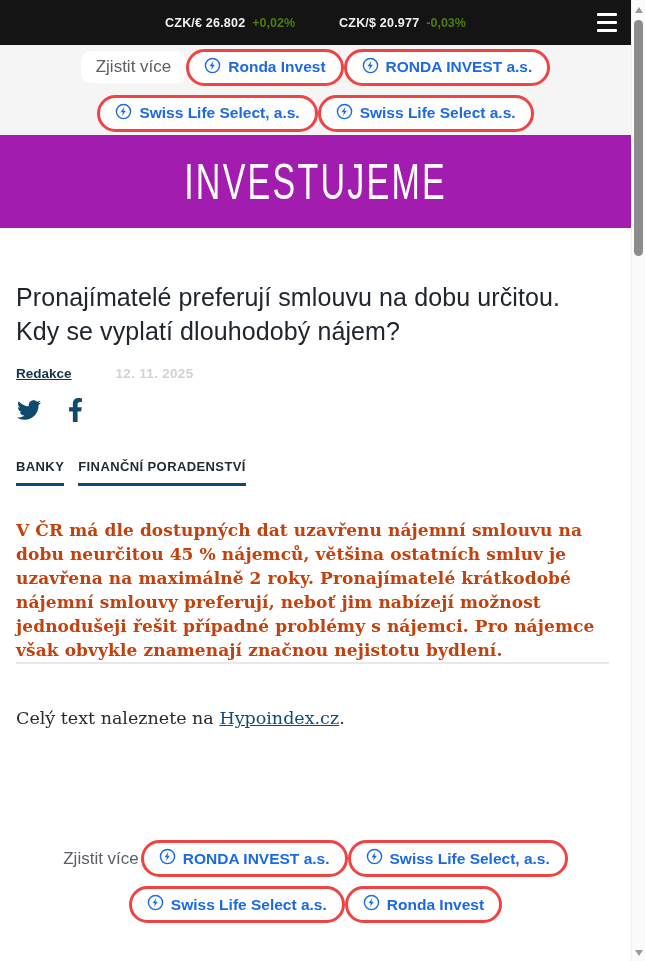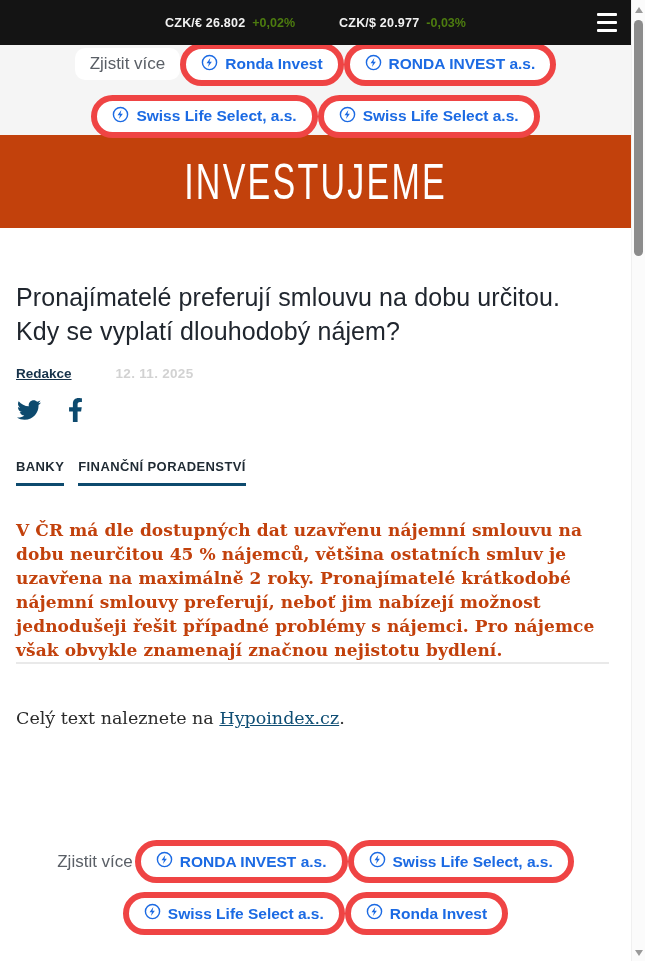--- a/index.html
+++ b/index.html
@@ -27,7 +27,7 @@
                  font-size:17px; }
   .zjistit-plain { color:#5a5f66; font-size:17px; margin-right:2px; }
   .pill { display:inline-flex; align-items:center; gap:7px; background:#fff;
-          border:6px solid #ef4444; border-radius:999px; padding:5px 15px;
+          border:3px solid #ef4444; border-radius:999px; padding:5px 15px;
           color:#1b6ae3; font-weight:bold; font-size:15.5px; cursor:pointer;
           font-family:"Liberation Sans", sans-serif; white-space:nowrap; }
   .pill svg { flex:0 0 auto; }

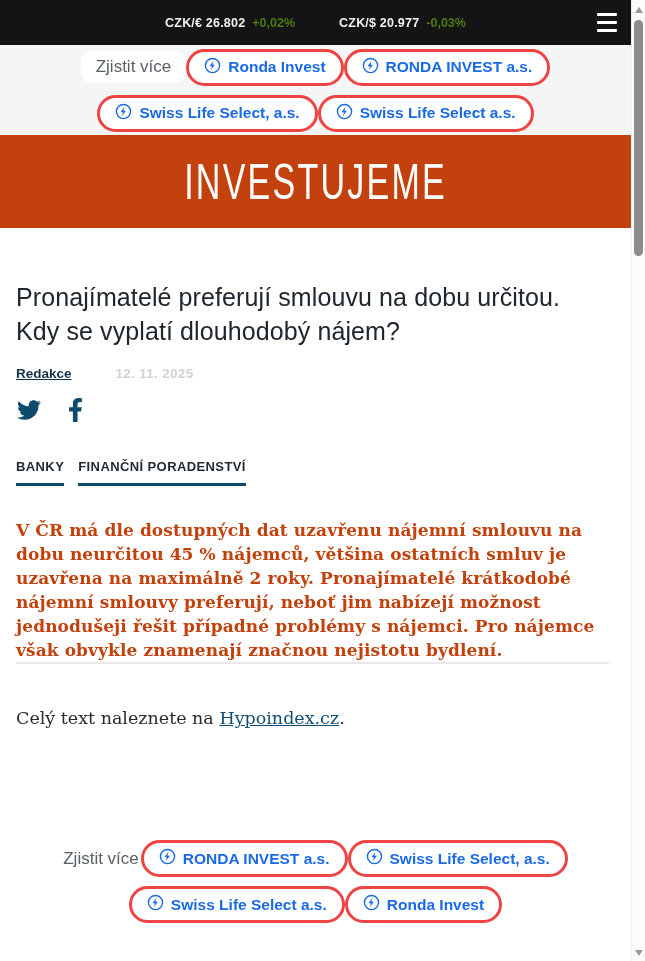--- a/index.html
+++ b/index.html
@@ -33,7 +33,7 @@
   .pill svg { flex:0 0 auto; }
 
   
-  .masthead { height:93px; background:#c2410c; display:flex; align-items:center;
+  .masthead { height:93px; background:#a21caf; display:flex; align-items:center;
               justify-content:center; }
   .logo { color:#fff; font-size:46px; font-weight:400; letter-spacing:3px;
           transform:scale(0.74,1.08); white-space:nowrap; }

